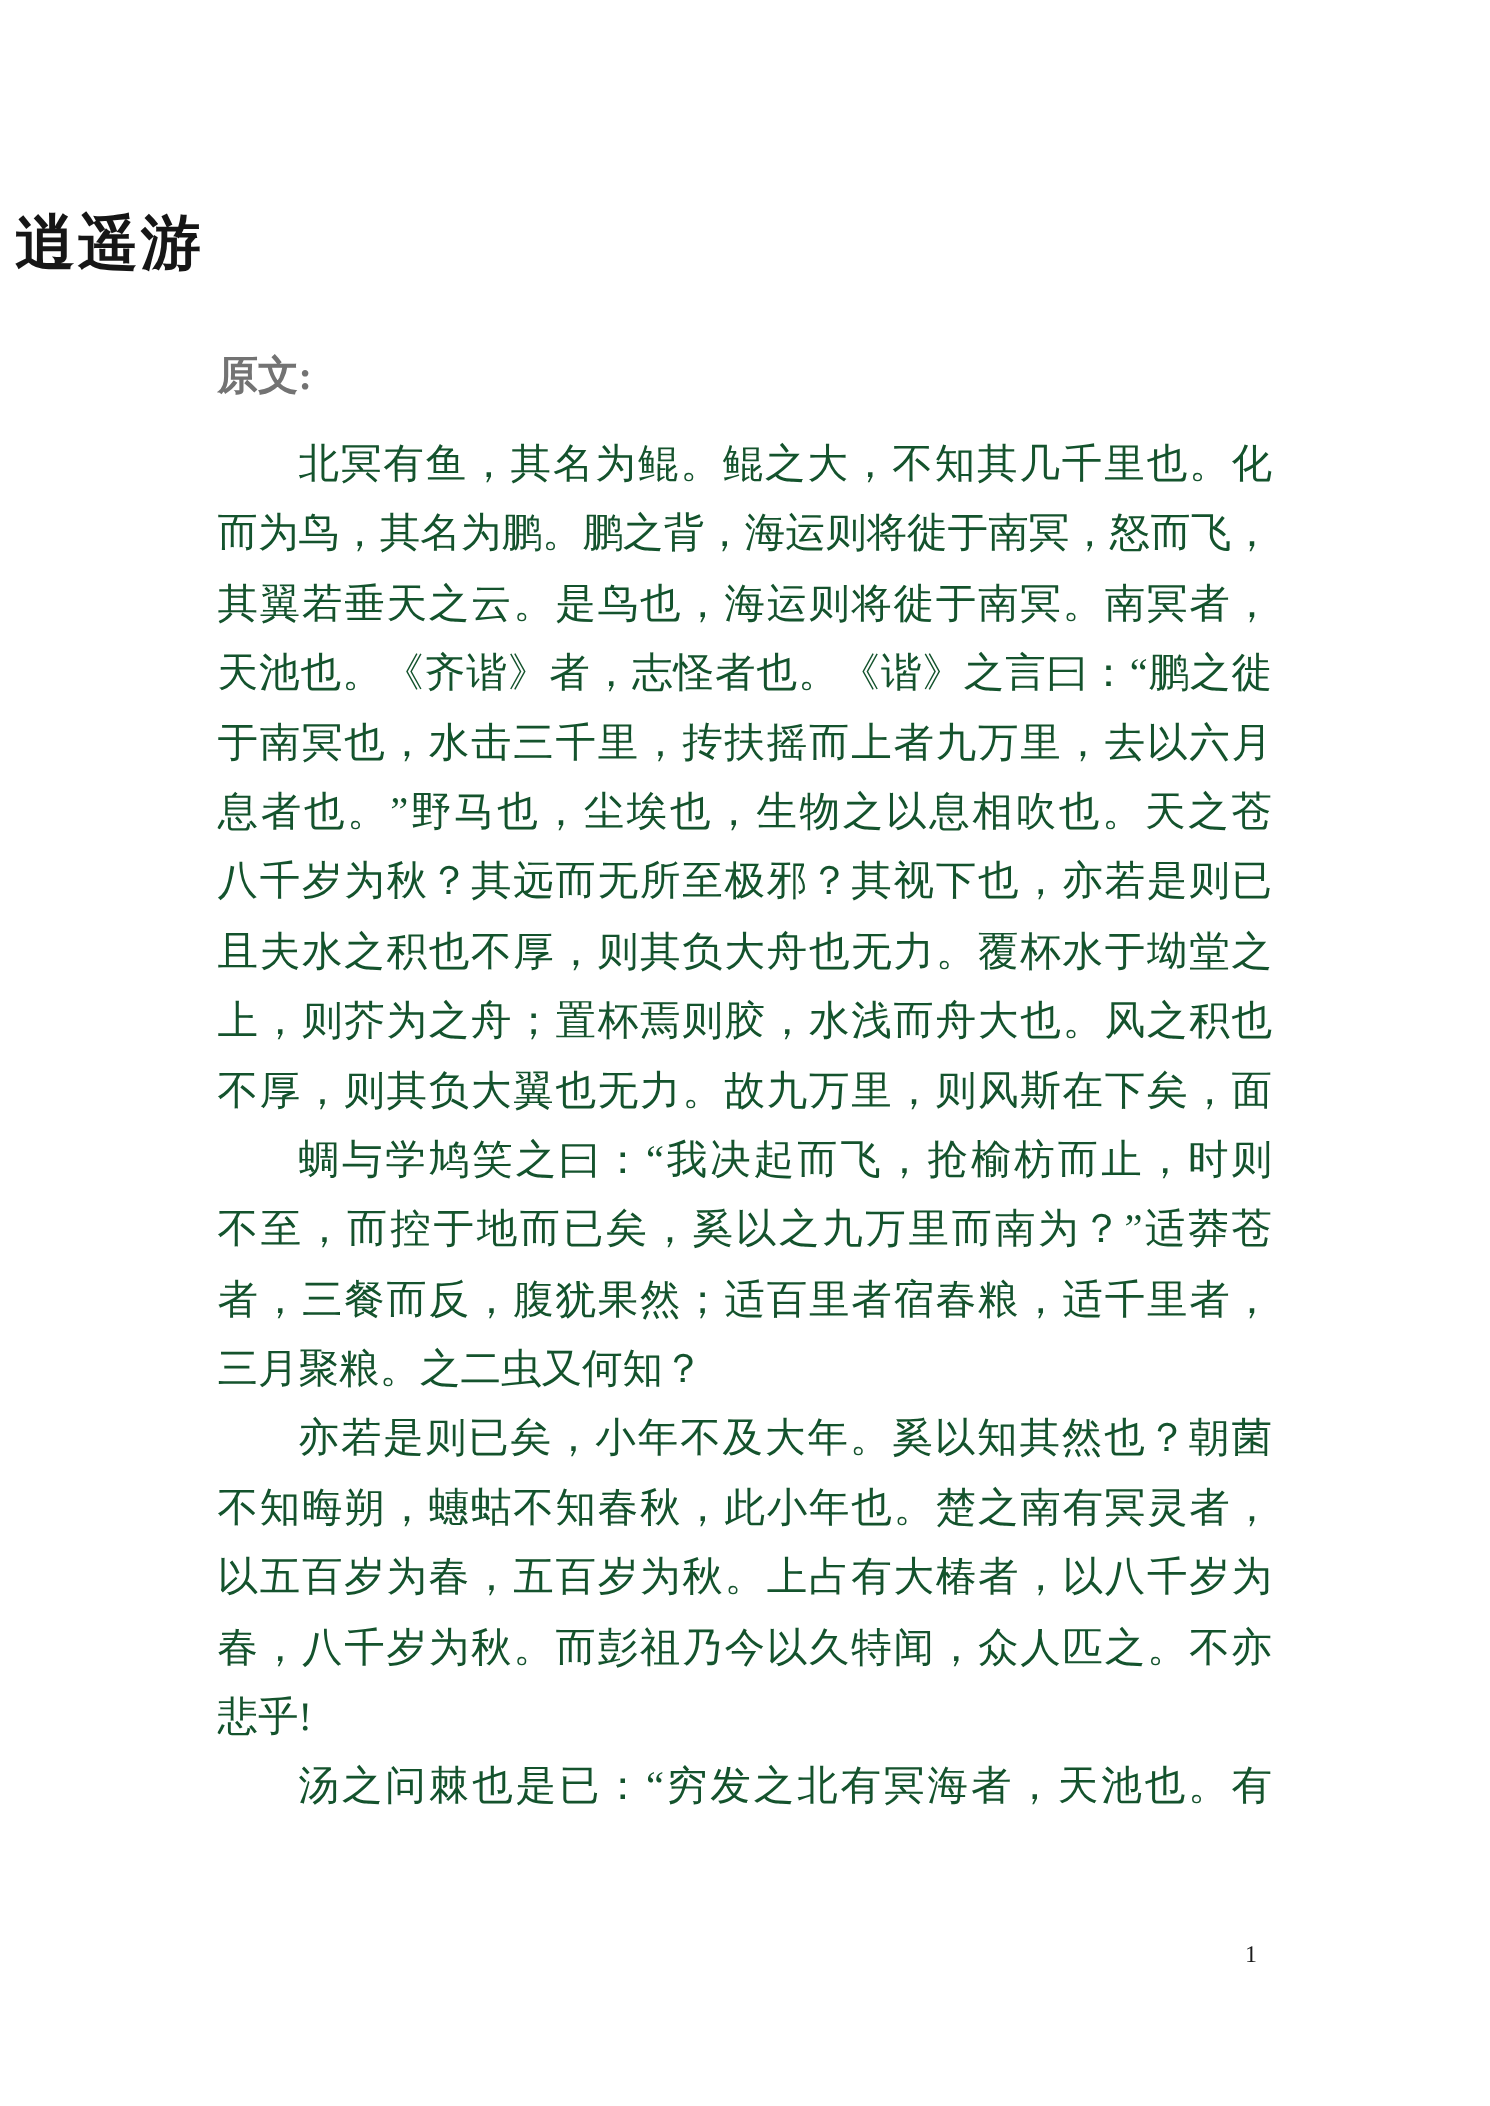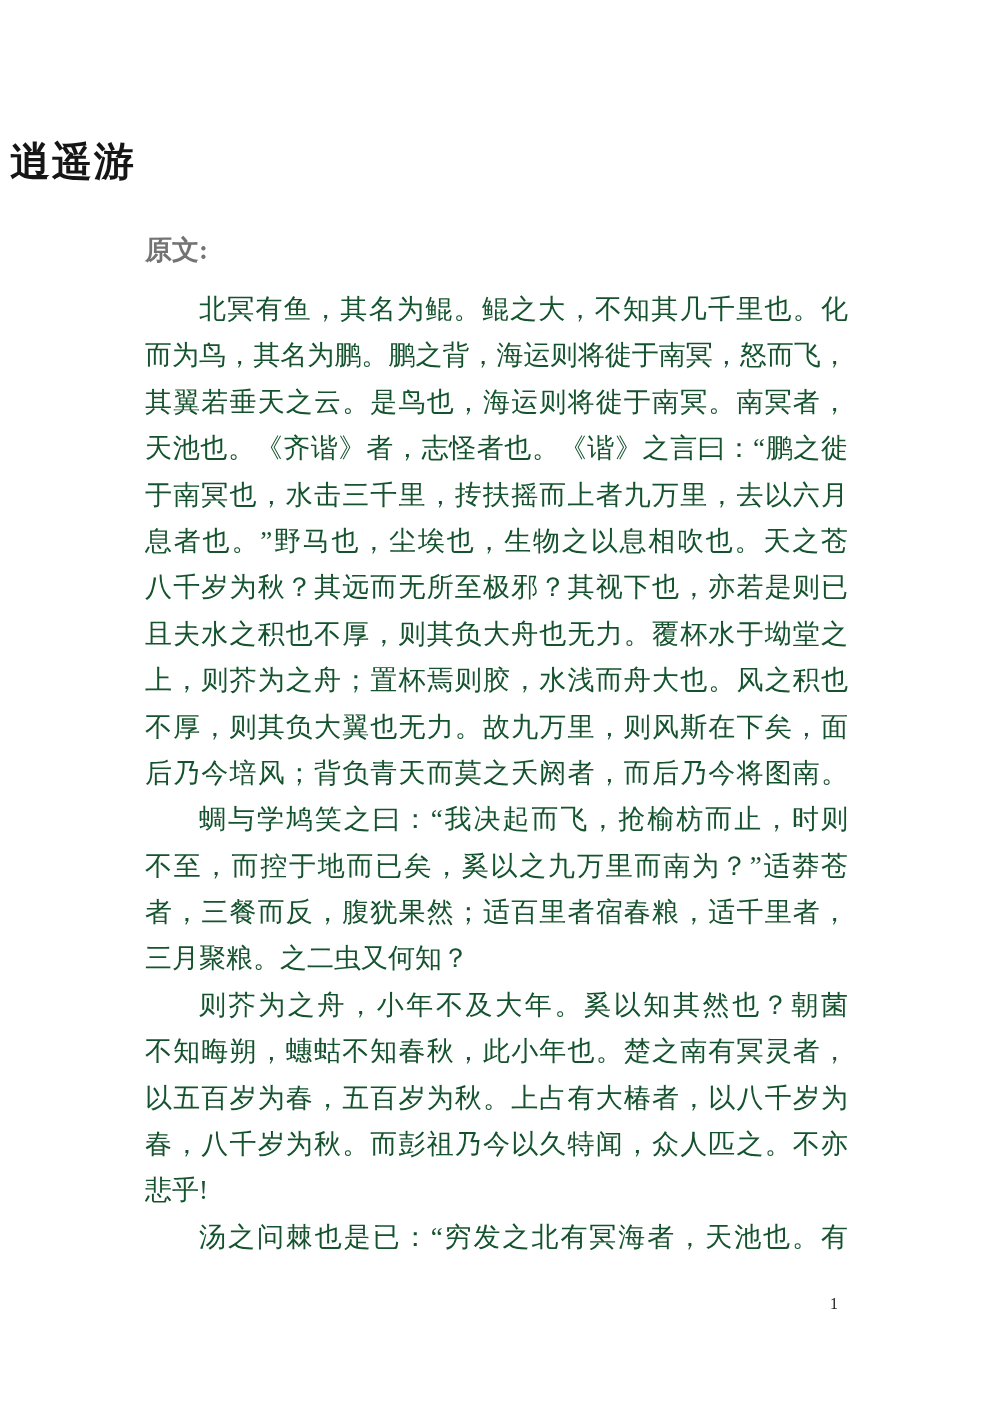--- a/index.html
+++ b/index.html
@@ -95,7 +95,6 @@
       <div class="line">且夫水之积也不厚，则其负大舟也无力。覆杯水于坳堂之</div>
       <div class="line">上，则芥为之舟；置杯焉则胶，水浅而舟大也。风之积也</div>
       <div class="line">不厚，则其负大翼也无力。故九万里，则风斯在下矣，面</div>
-      <div class="line">后乃今培风；背负青天而莫之夭阏者，而后乃今将图南。</div>
       <div class="line indent">蜩与学鸠笑之曰：“我决起而飞，抢榆枋而止，时则</div>
       <div class="line">不至，而控于地而已矣，奚以之九万里而南为？”适莽苍</div>
       <div class="line">者，三餐而反，腹犹果然；适百里者宿春粮，适千里者，</div>

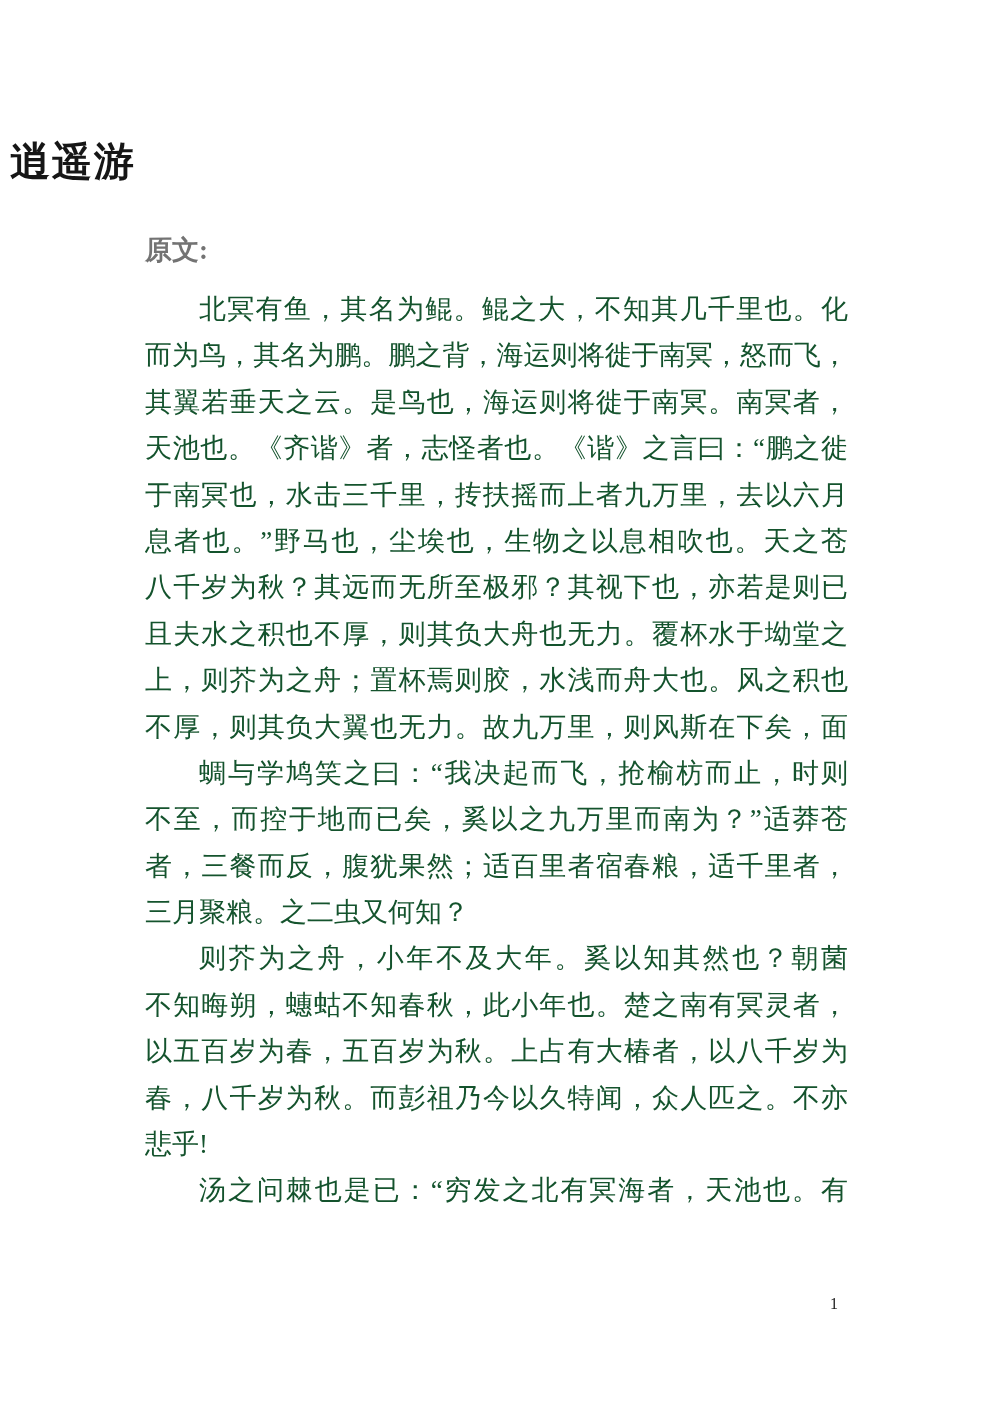--- a/index.html
+++ b/index.html
@@ -99,7 +99,7 @@
       <div class="line">不至，而控于地而已矣，奚以之九万里而南为？”适莽苍</div>
       <div class="line">者，三餐而反，腹犹果然；适百里者宿春粮，适千里者，</div>
       <div class="line no-fill">三月聚粮。之二虫又何知？</div>
-      <div class="line indent">则芥为之舟，小年不及大年。奚以知其然也？朝菌</div>
+      <div class="line indent">亦若是则已矣，小年不及大年。奚以知其然也？朝菌</div>
       <div class="line">不知晦朔，蟪蛄不知春秋，此小年也。楚之南有冥灵者，</div>
       <div class="line">以五百岁为春，五百岁为秋。上占有大椿者，以八千岁为</div>
       <div class="line">春，八千岁为秋。而彭祖乃今以久特闻，众人匹之。不亦</div>

